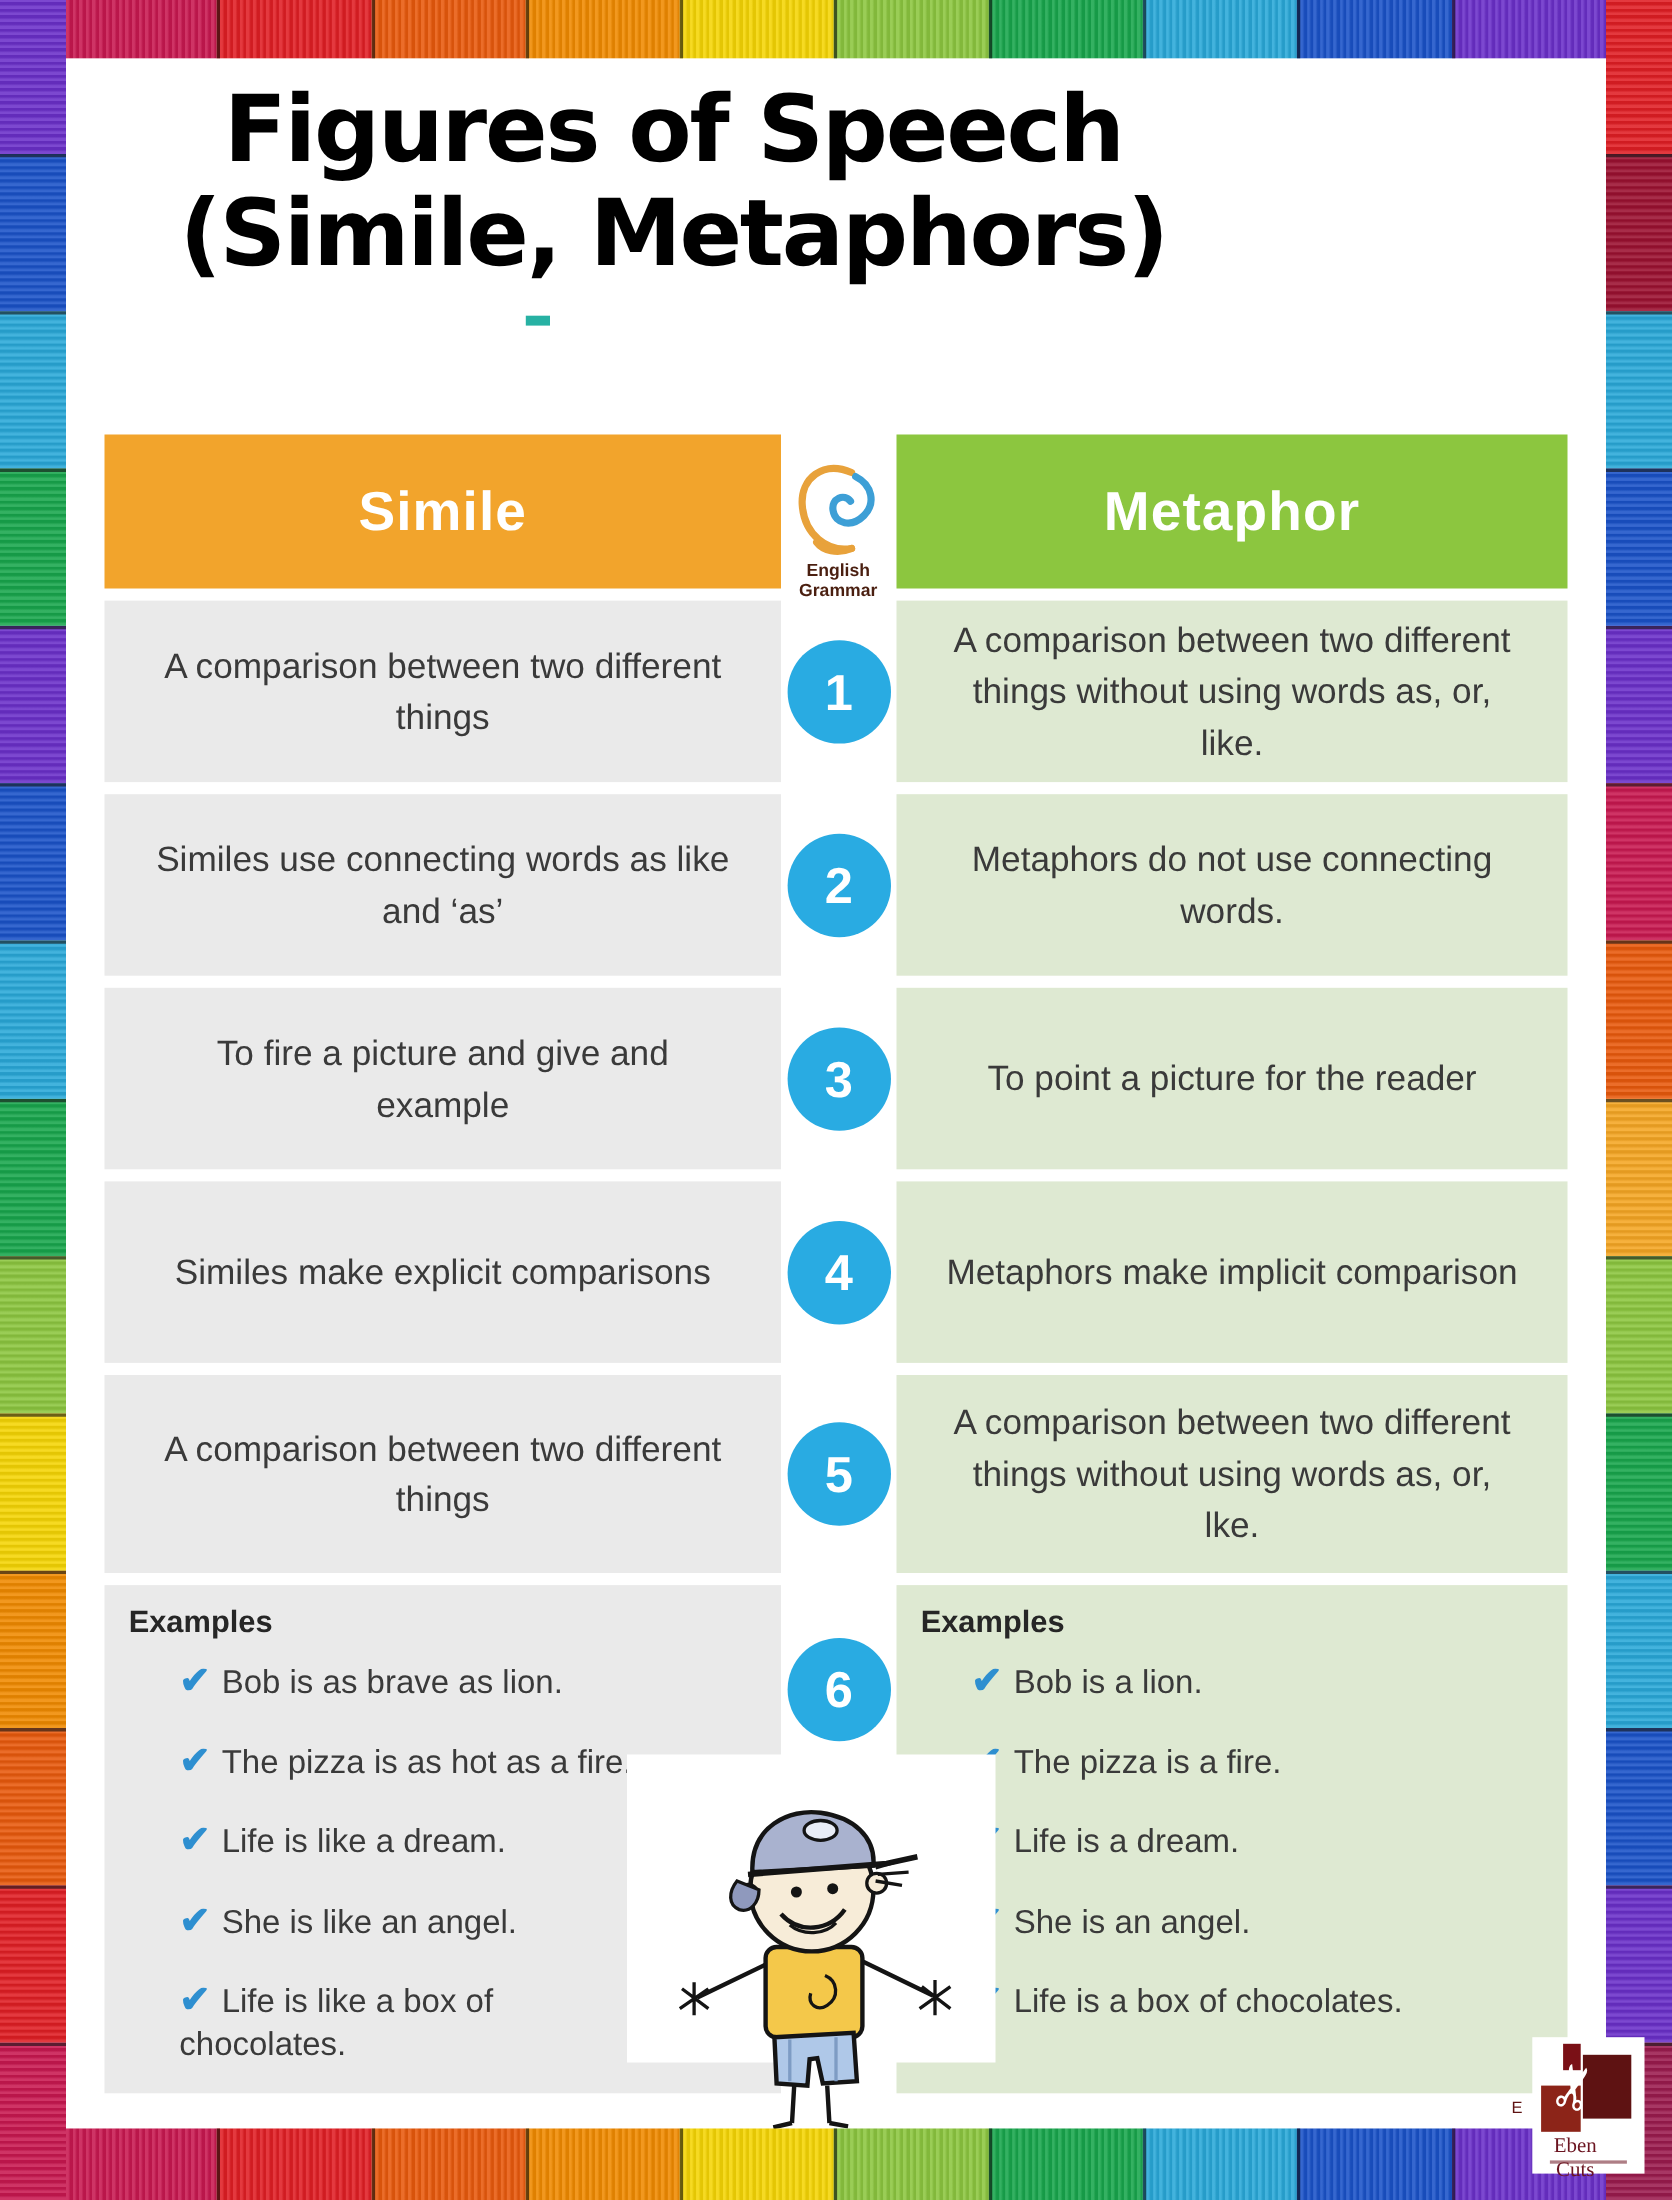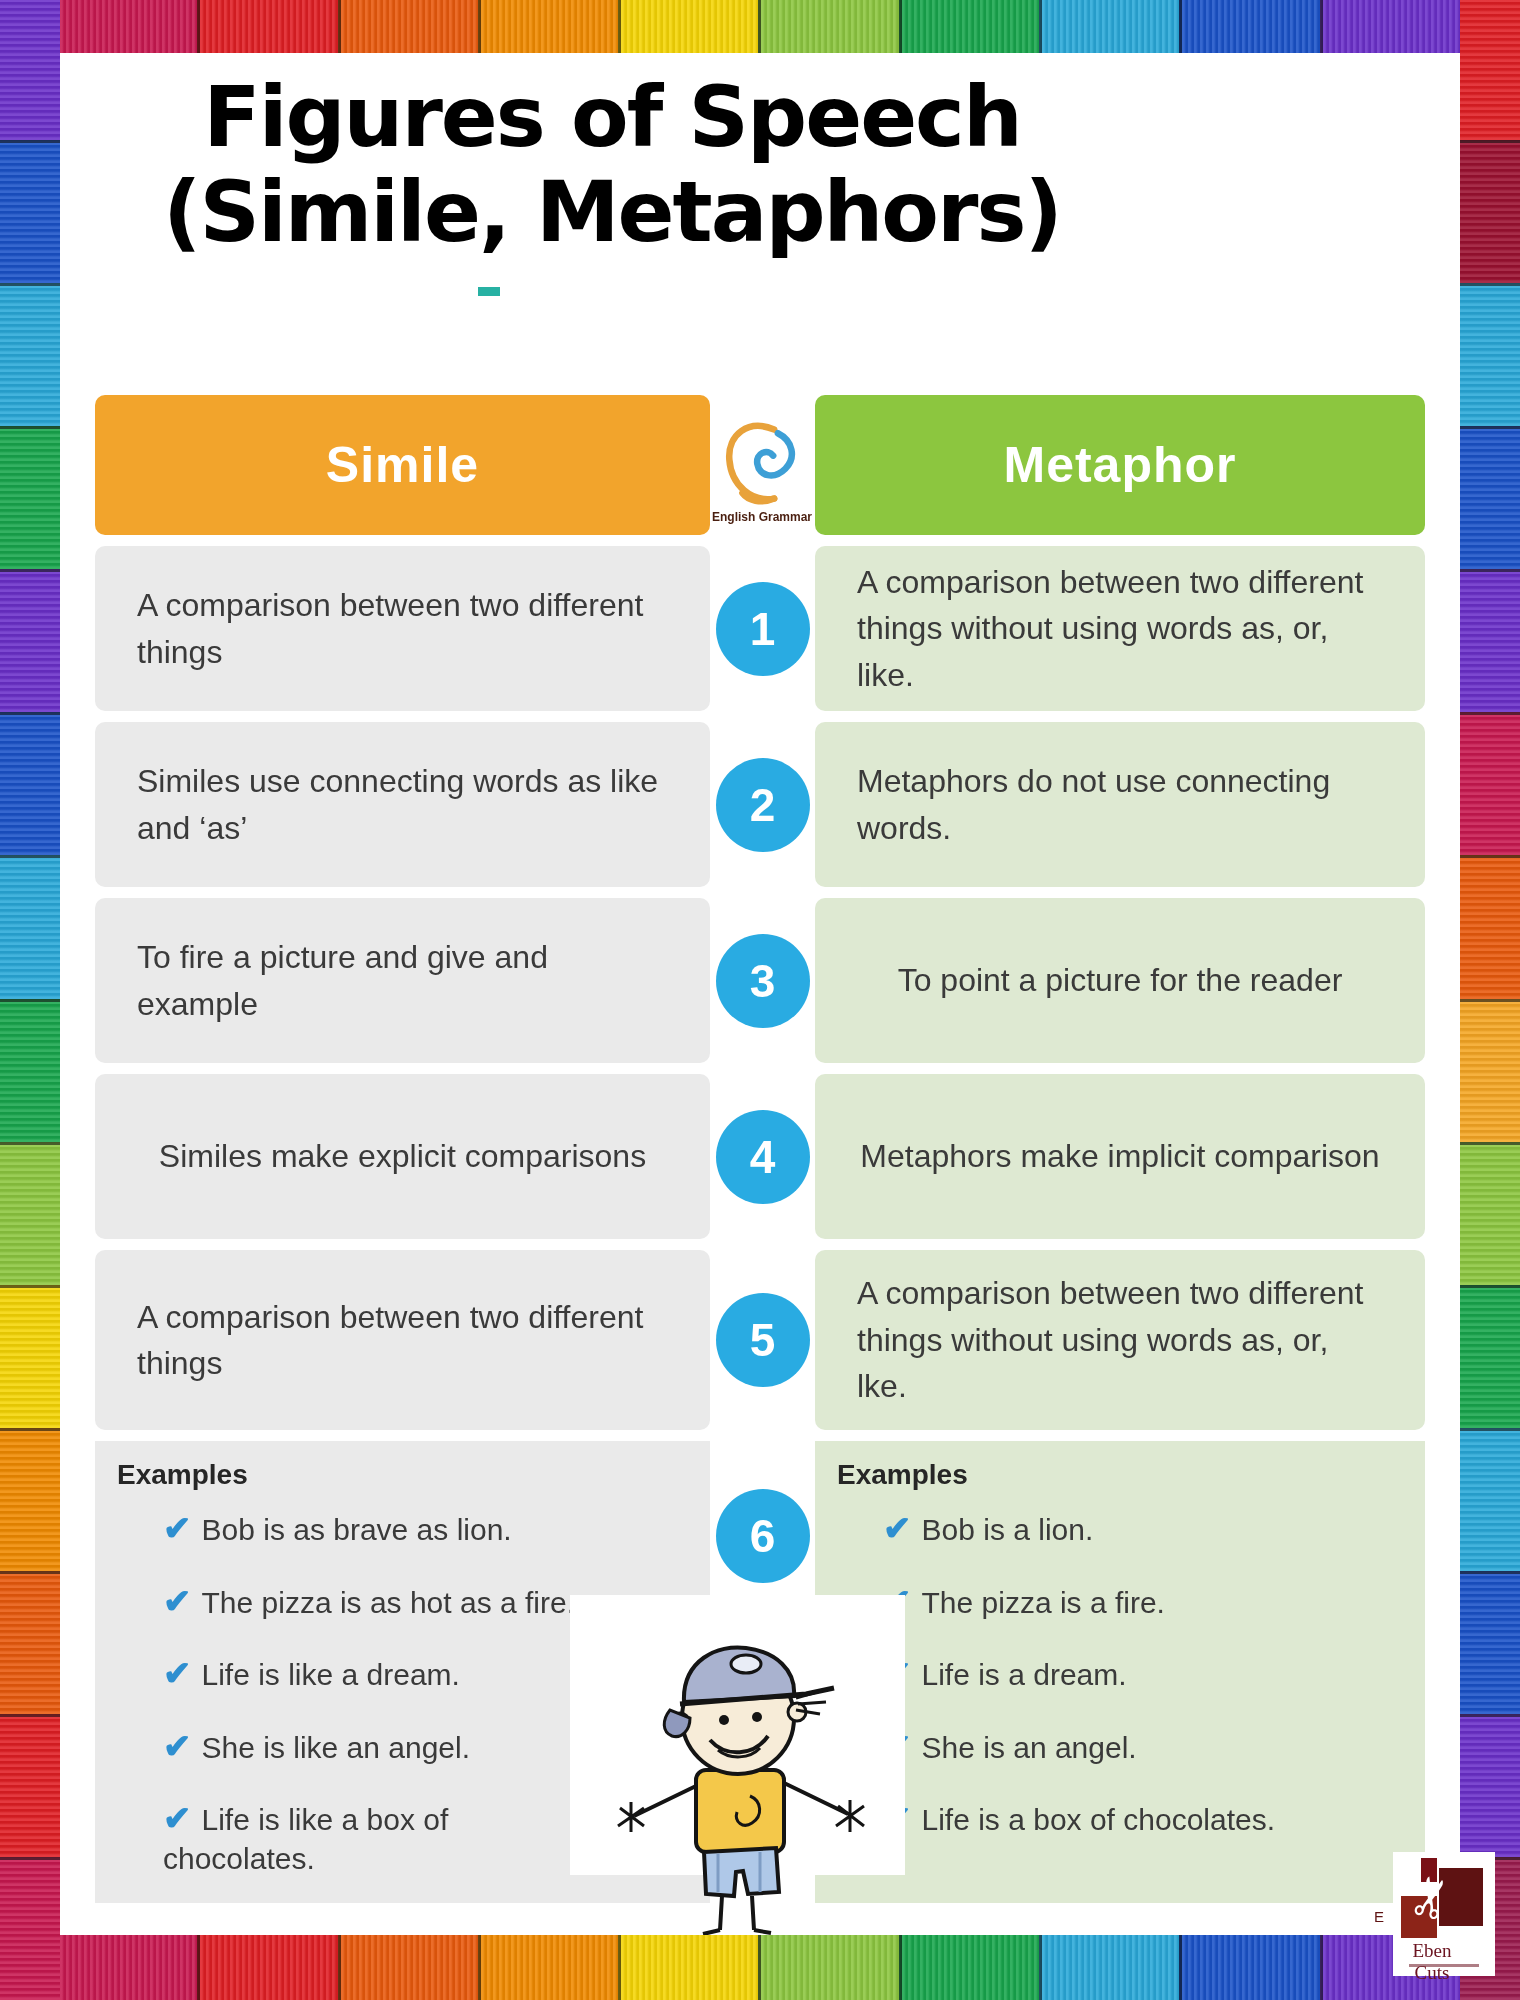--- a/index.html
+++ b/index.html
@@ -31,8 +31,8 @@
   .table{position:absolute;left:95px;top:395px;width:1330px;z-index:1;display:grid;
          grid-template-columns:615px 105px 610px;
          grid-template-rows:140px 165px 165px 165px 165px 180px 462px;row-gap:11px;}
-  .cell{display:flex;align-items:center;justify-content:center;
-        font-size:32px;color:#3A3A3A;line-height:1.45;padding:10px 42px;box-sizing:border-box;border-radius:10px;}
+  .cell{display:flex;align-items:center;justify-content:center;text-align:center;
+        font-size:32px;color:#3A3A3A;line-height:1.45;padding:10px 42px;box-sizing:border-box;}
   .cell-left{background:var(--cell_left);}
   .cell-right{background:var(--cell_right);}
   .head{font-size:50px;font-weight:bold;color:#fff;letter-spacing:1px;}

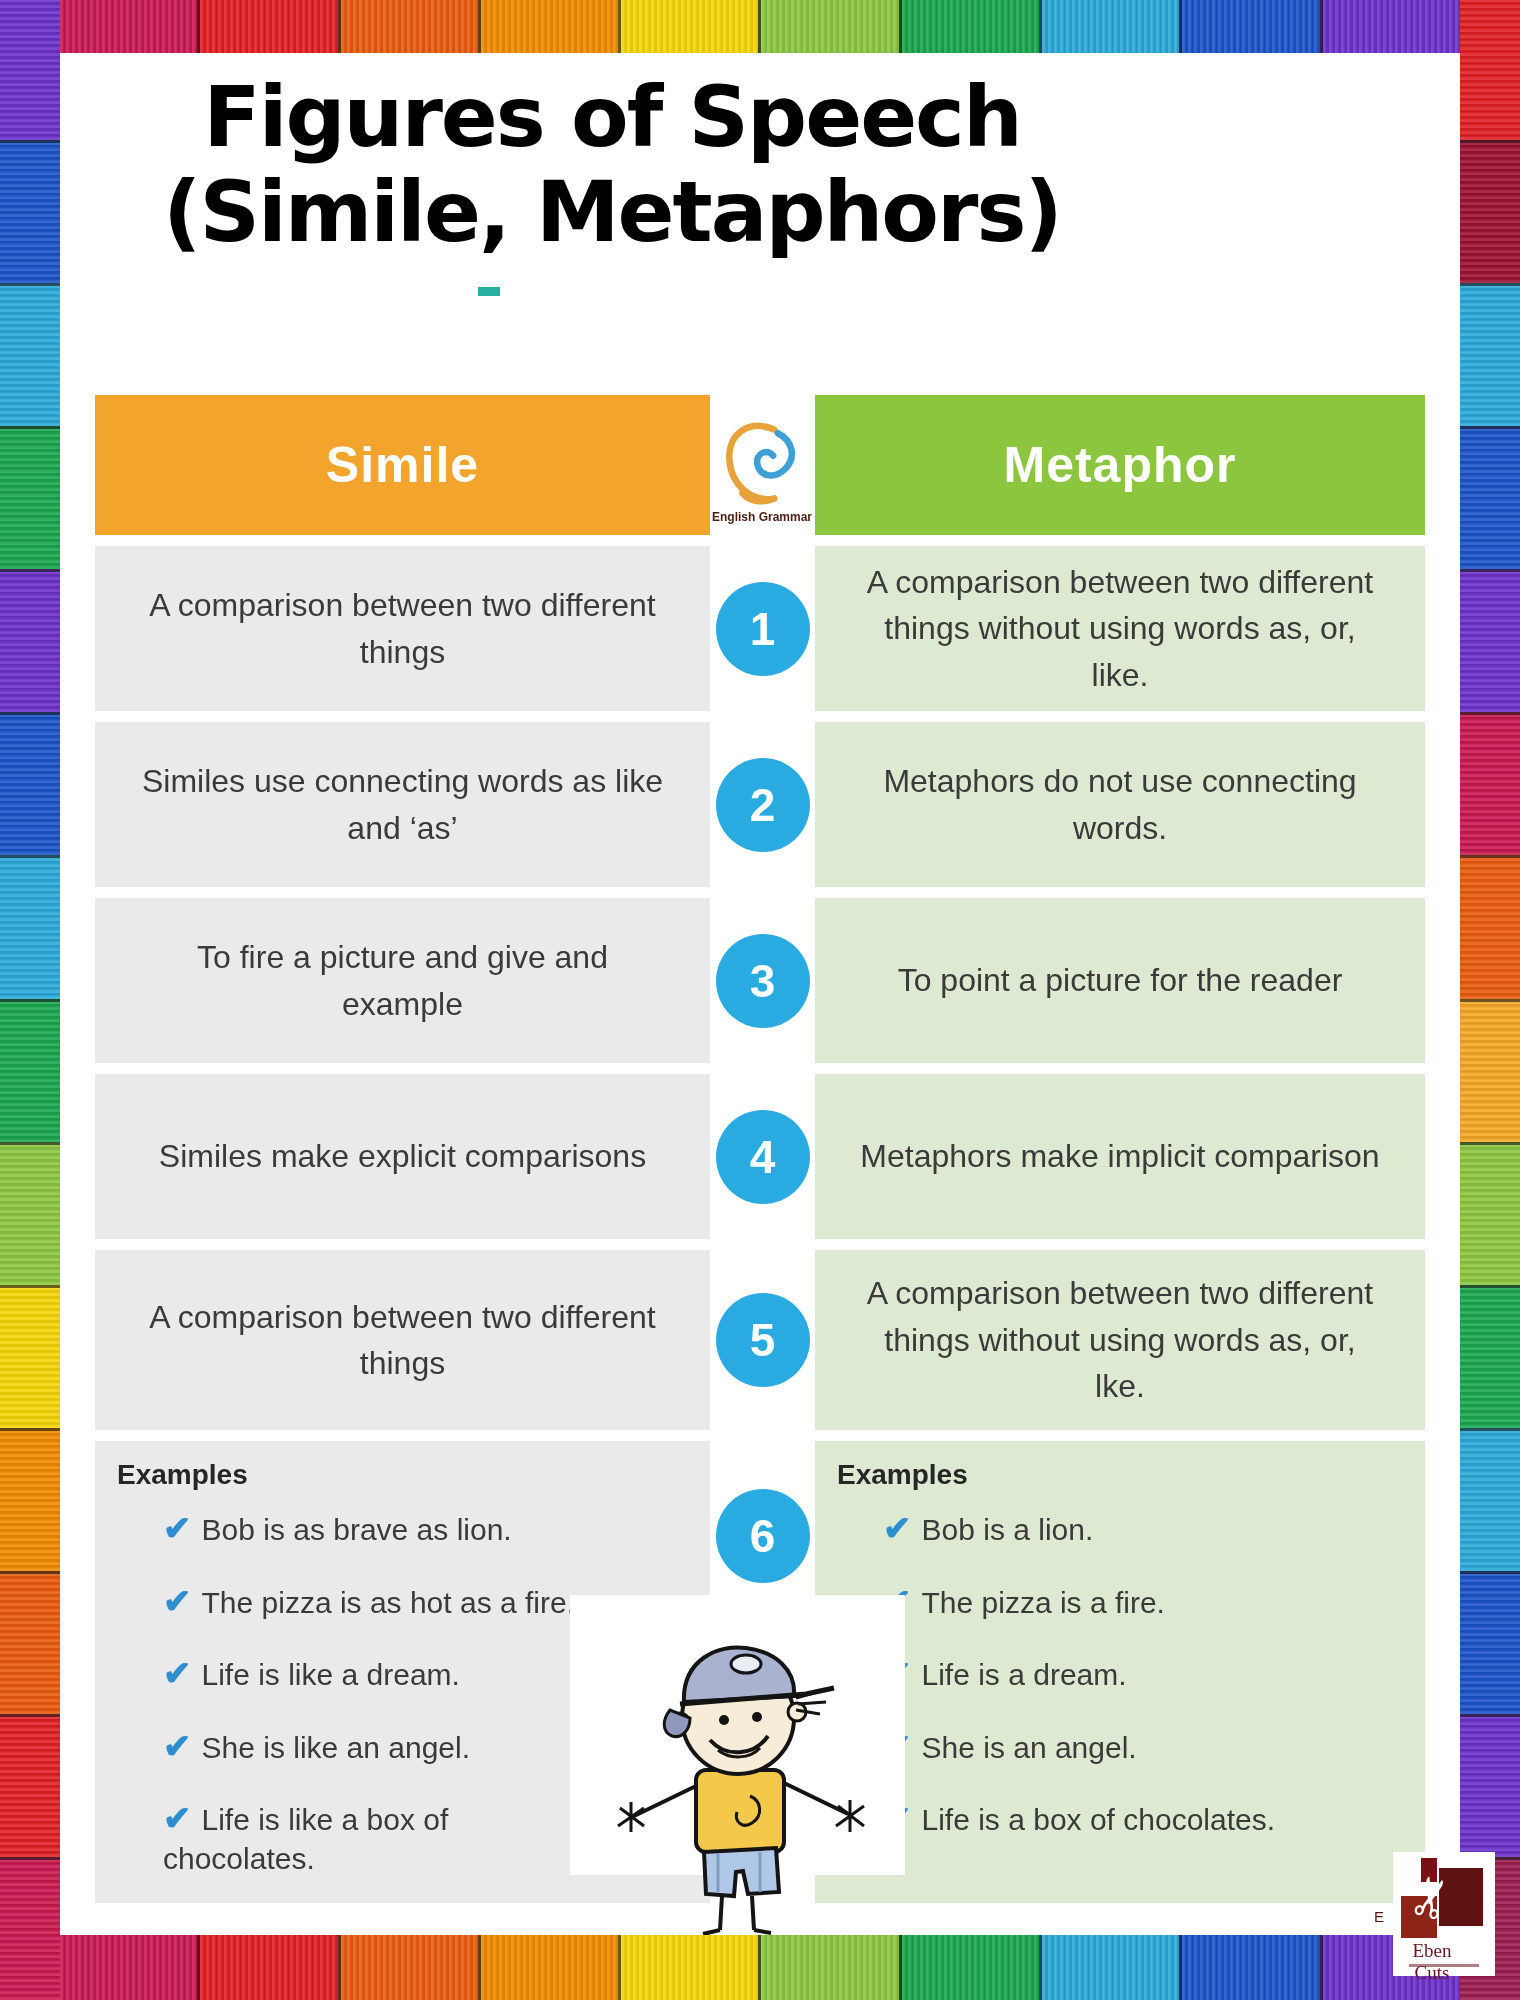--- a/index.html
+++ b/index.html
@@ -52,7 +52,7 @@
 
   
   .grammar-logo{position:absolute;left:703px;top:420px;width:118px;text-align:center;z-index:2;}
-  .grammar-caption{font-size:12px;font-weight:bold;color:#4A1F10;margin-top:-4px;}
+  .grammar-caption{font-size:16px;font-weight:bold;color:#4A1F10;margin-top:-4px;}
 
   
   .kid-box{position:absolute;left:570px;top:1595px;width:335px;height:280px;background:#fff;z-index:2;}

